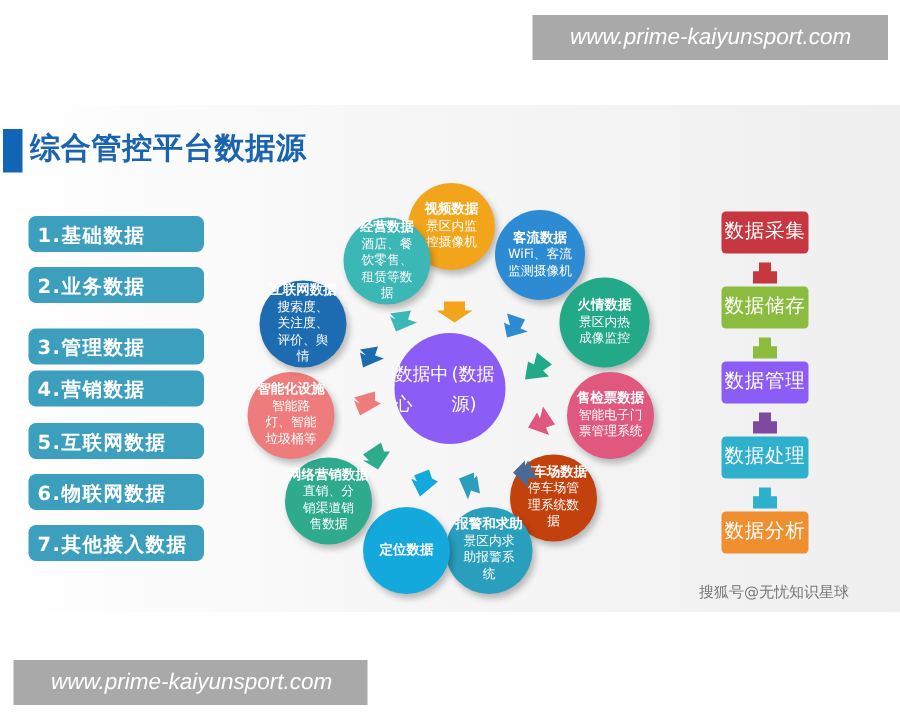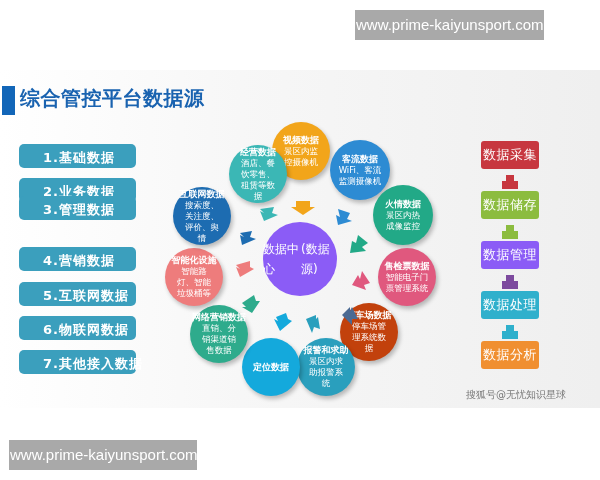--- a/index.html
+++ b/index.html
@@ -6,7 +6,7 @@
   body { width:600px; height:480px; background:#ffffff; position:relative; overflow:hidden;
          font-family:"DejaVu Sans", sans-serif; }
   .wm { position:absolute; background:#a9a9a9; color:#ffffff; font-family:"Liberation Sans", sans-serif;
-        font-size:15px; line-height:29px; padding:0 1px; white-space:nowrap; }
+        font-size:15px; line-height:29px; padding:0 25px; white-space:nowrap;font-style:italic; }
   .wm-top { left:355px; top:10px; width:187px; height:30px; }
   .wm-bottom { left:9px; top:440px; width:186px; height:30px; }
   .panel { position:absolute; left:0; top:70px; width:600px; height:338px;

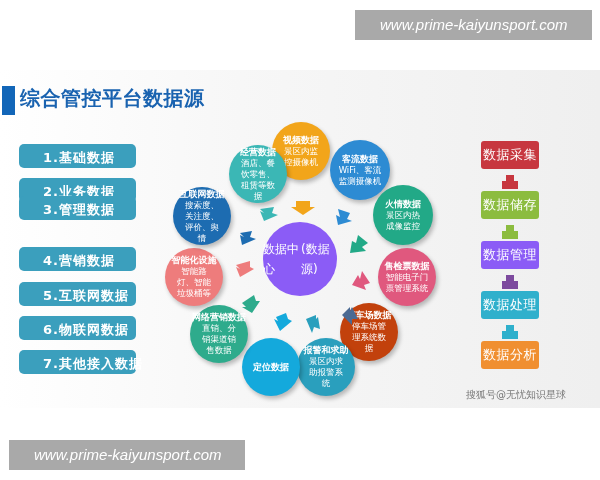--- a/index.html
+++ b/index.html
@@ -15,7 +15,7 @@
   .title { position:absolute; left:20px; top:85px; font-size:20px; font-weight:bold; color:#1a63b0;
            letter-spacing:0.5px; white-space:nowrap; }
   .cat { position:absolute; left:19px; width:117px; height:24px; background:#3b9fbd; border-radius:5px;
-         color:#fff; font-size:13px; font-weight:bold; line-height:28px; padding-left:24px; box-sizing:border-box;
+         color:#fff; font-size:13px; font-weight:bold; line-height:28px; padding-left:6px; box-sizing:border-box;
          letter-spacing:1px; white-space:nowrap; }
   .circle { position:absolute; border-radius:50%; color:#fff; text-align:center; display:flex;
             flex-direction:column; justify-content:center; align-items:center; font-size:8.5px; line-height:11px;

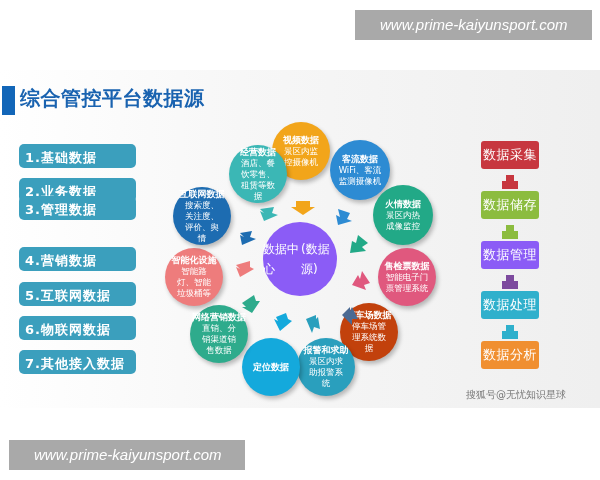--- a/index.html
+++ b/index.html
@@ -42,7 +42,7 @@
 
 <div class="cat" style="top:144px">1.基础数据</div>
 <div class="cat" style="top:178px">2.业务数据</div>
-<div class="cat" style="top:196px">3.管理数据</div>
+<div class="cat" style="top:219px">3.管理数据</div>
 <div class="cat" style="top:247px">4.营销数据</div>
 <div class="cat" style="top:282px">5.互联网数据</div>
 <div class="cat" style="top:316px">6.物联网数据</div>

